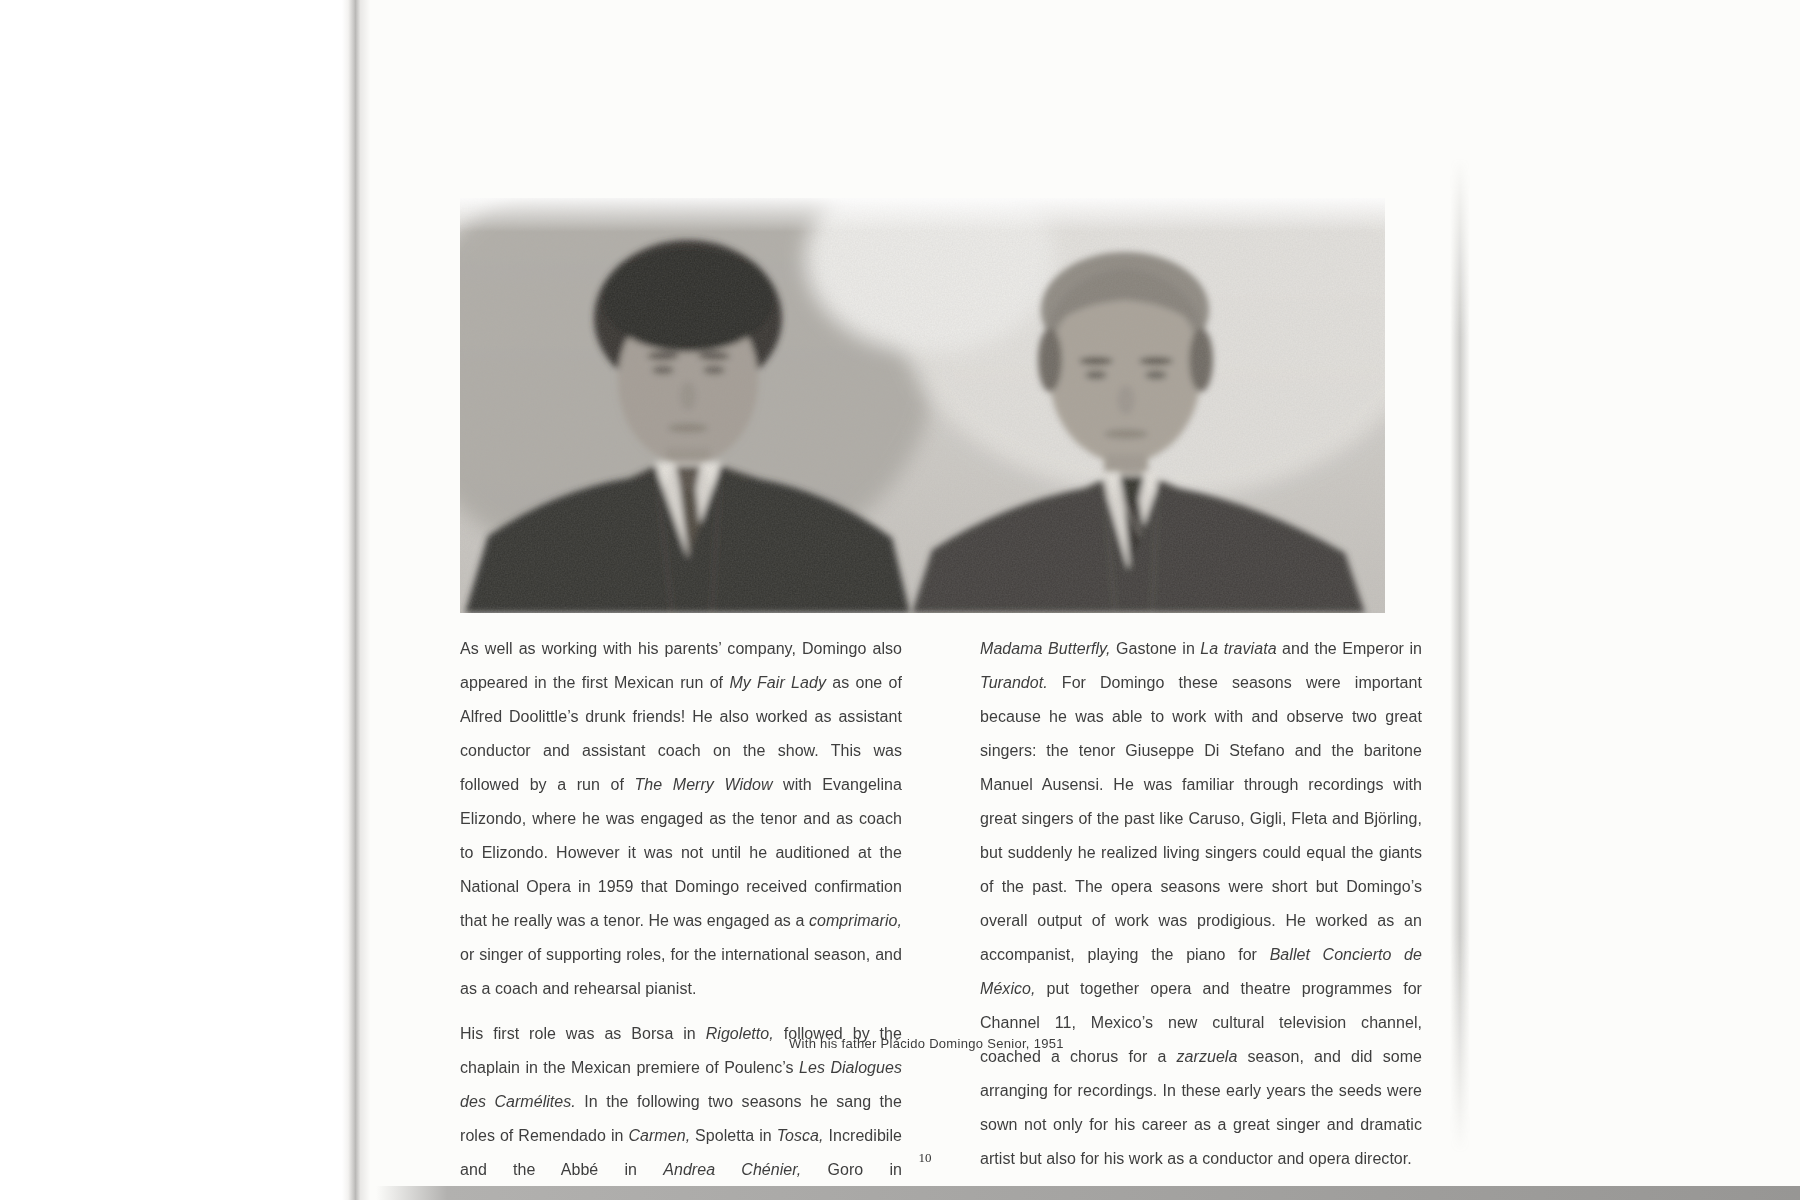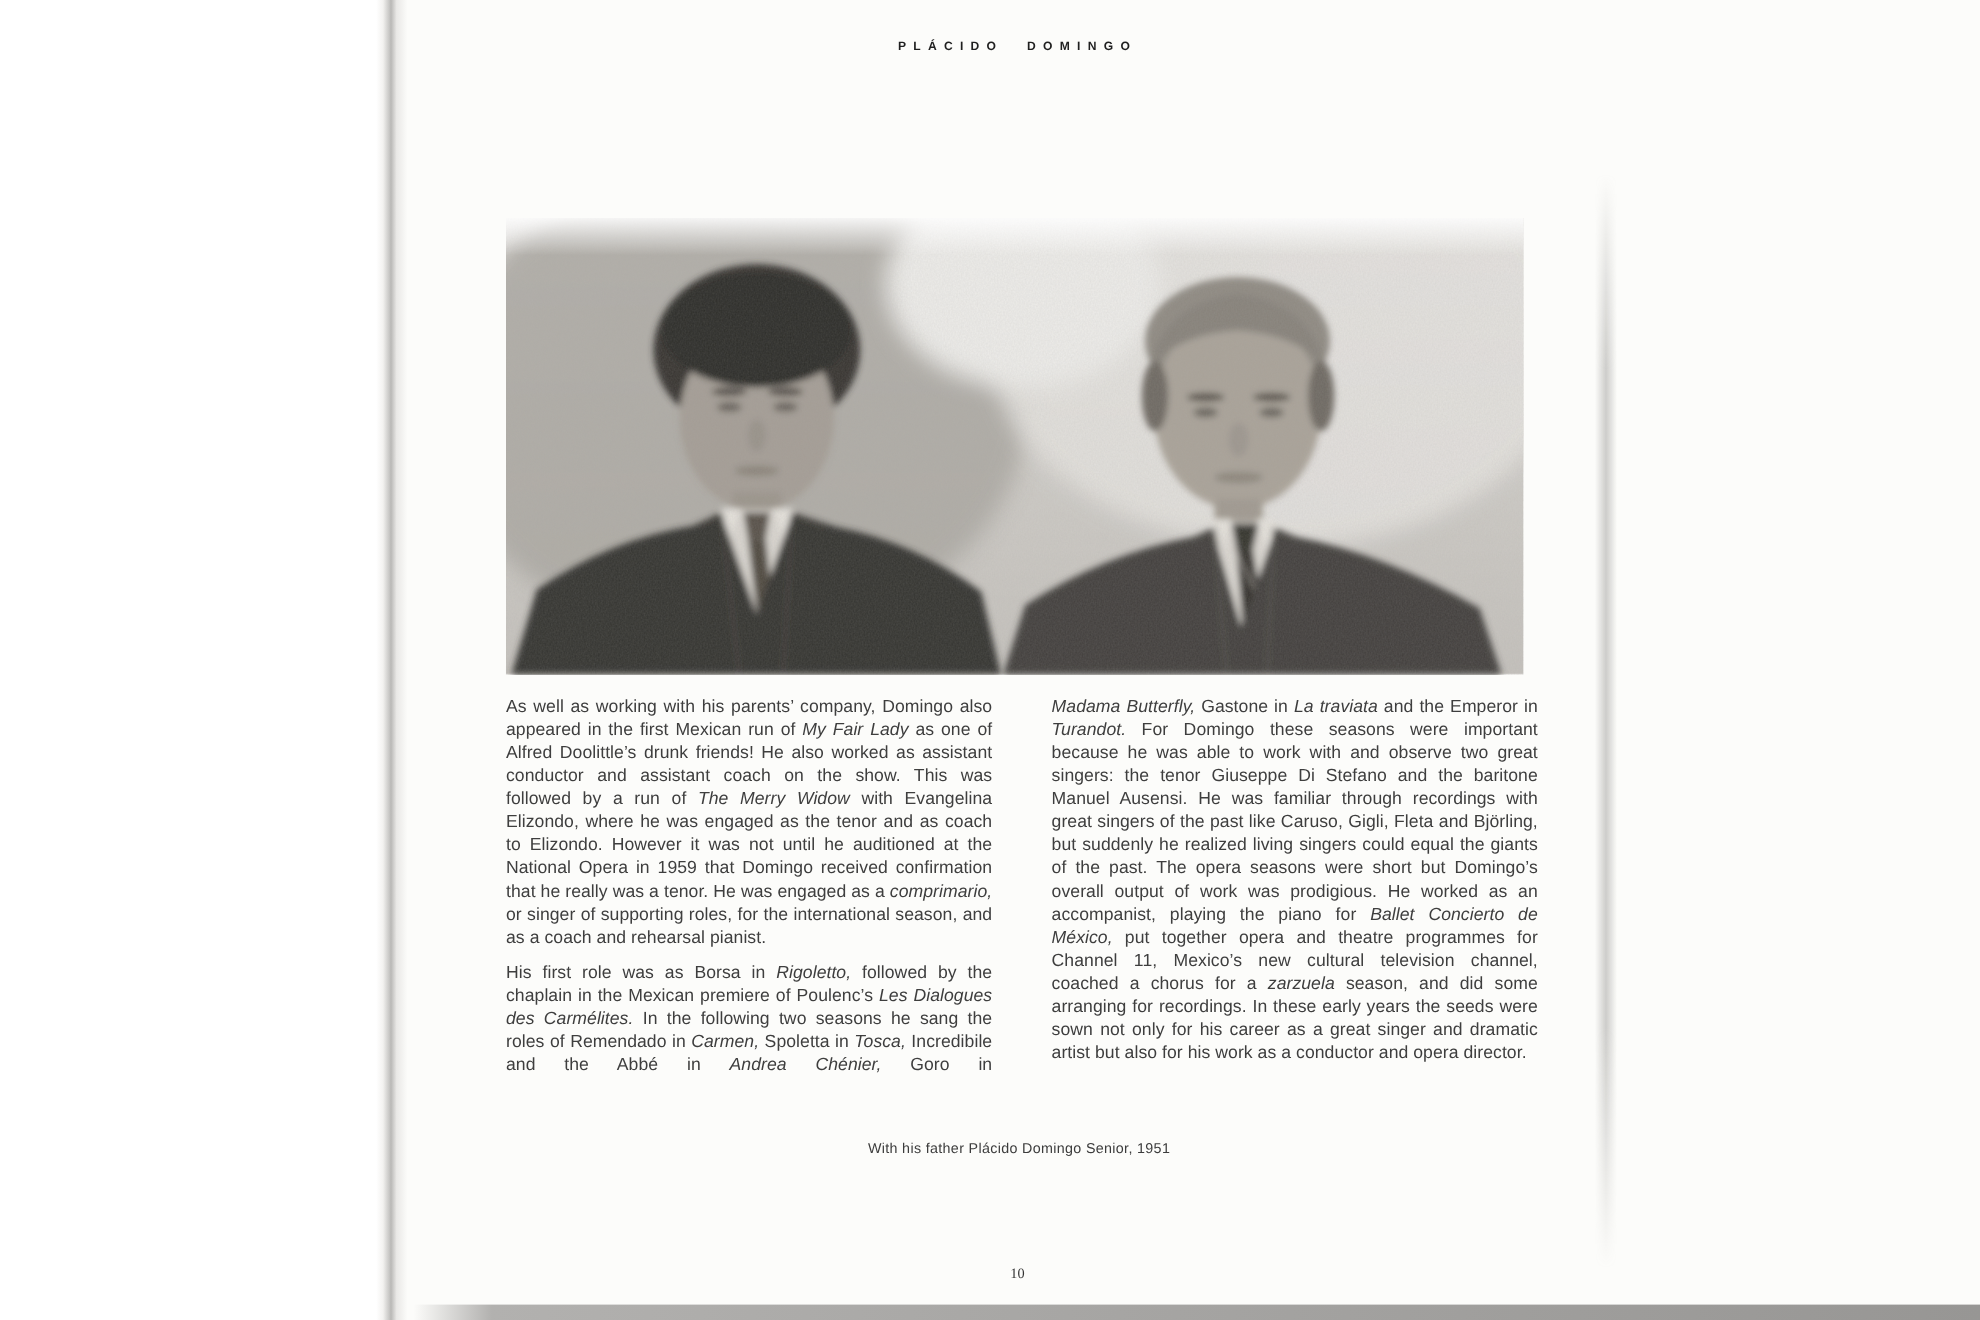--- a/index.html
+++ b/index.html
@@ -45,7 +45,6 @@
   <div class="page-edge-right"></div>
   <div class="page-bottom-edge"></div>
 
-  <div class="running-head">PLÁCIDO DOMINGO</div>
 
   <div class="photo" role="img" aria-label="Black-and-white photograph of a young Plácido Domingo (dark hair, dark suit and tie) beside his father Plácido Domingo Senior (grey receding hair, dark suit and tie)">
     <svg viewBox="0 0 925 415" preserveAspectRatio="none">

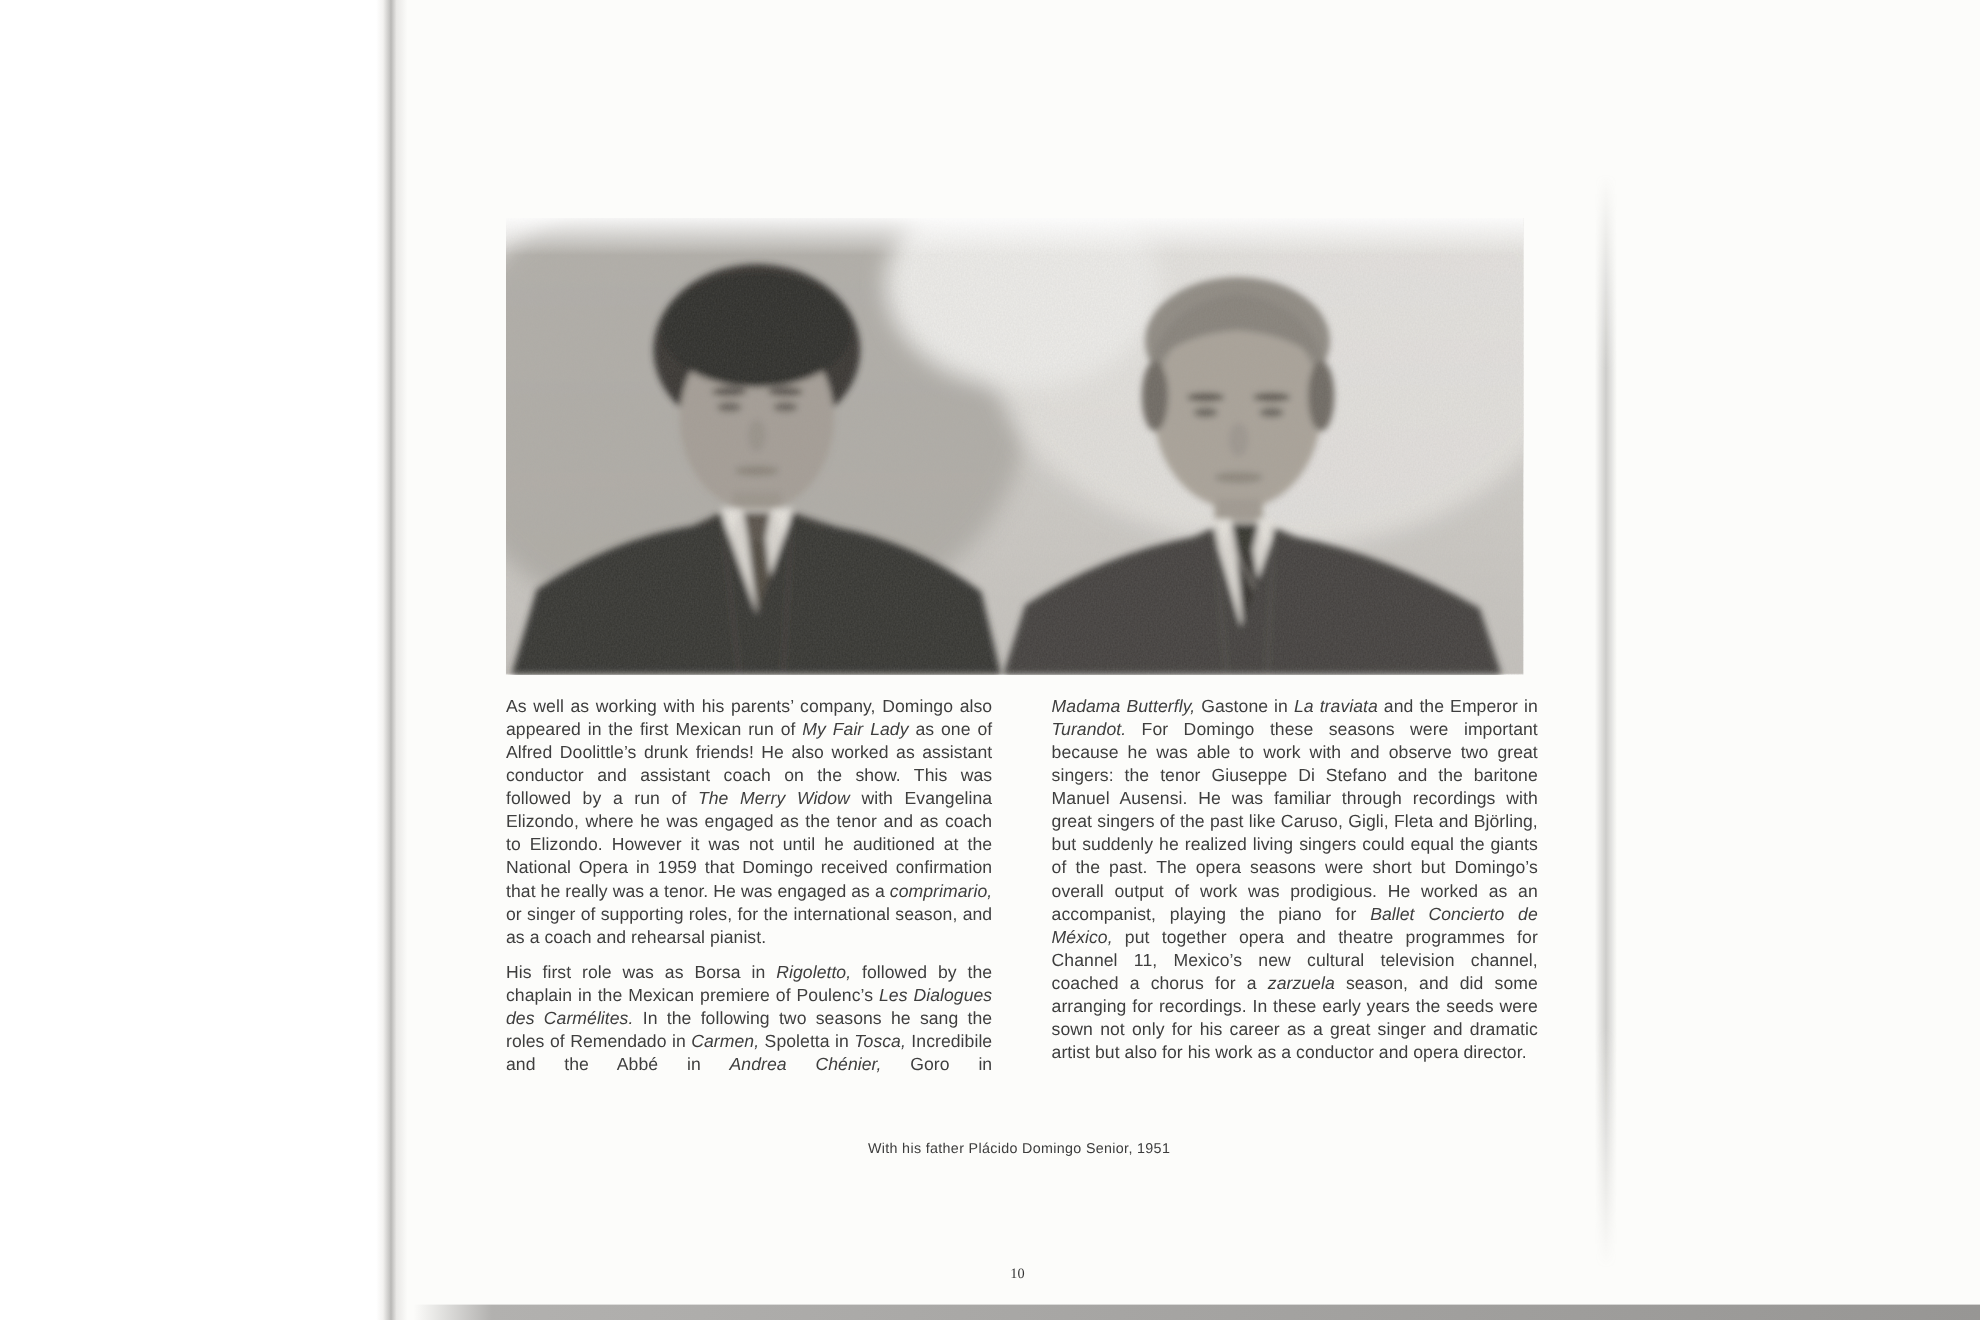--- a/index.html
+++ b/index.html
@@ -22,7 +22,7 @@
   .photo{position:absolute;left:460px;top:198px;width:925px;height:415px;filter:blur(0.4px) contrast(0.98);}
   .photo svg{display:block;width:100%;height:100%;}
   
-  .col{position:absolute;top:632px;width:442px;font-size:16px;line-height:21px;color:#3e3e3e;
+  .col{position:absolute;top:632px;width:442px;font-size:16px;line-height:34px;color:#3e3e3e;
        text-align:justify;letter-spacing:0.05px;}
   .col-left{left:460px;}
   .col-right{left:956px;}

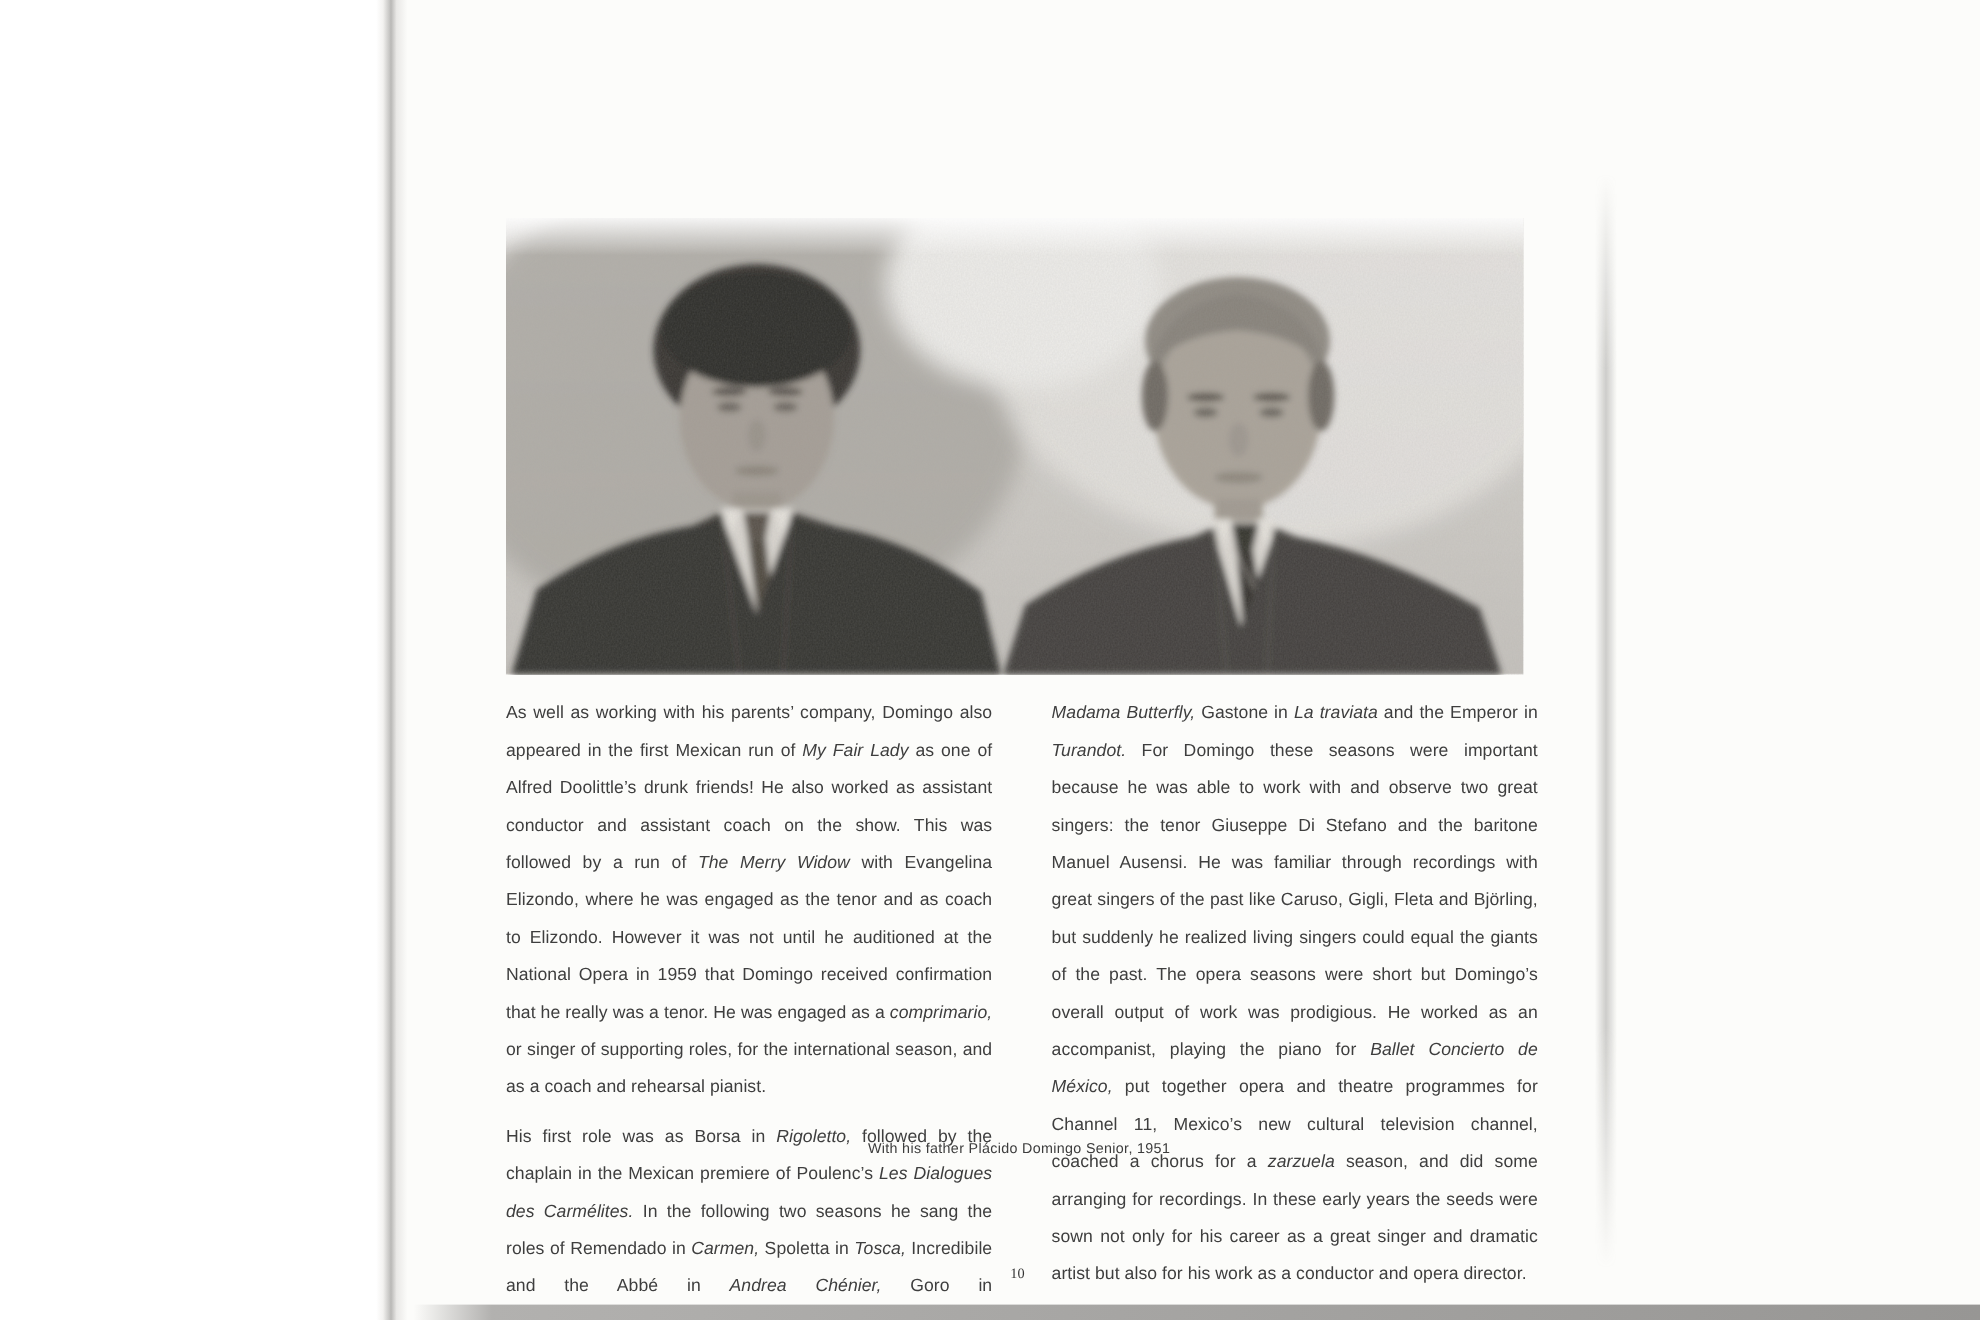--- a/index.html
+++ b/index.html
@@ -25,7 +25,7 @@
   .col{position:absolute;top:632px;width:442px;font-size:16px;line-height:34px;color:#3e3e3e;
        text-align:justify;letter-spacing:0.05px;}
   .col-left{left:460px;}
-  .col-right{left:956px;}
+  .col-right{left:980px;}
   .col p{margin:0;}
   .col p + p{margin-top:11px;}
   .col p.cont{text-align-last:justify;}

